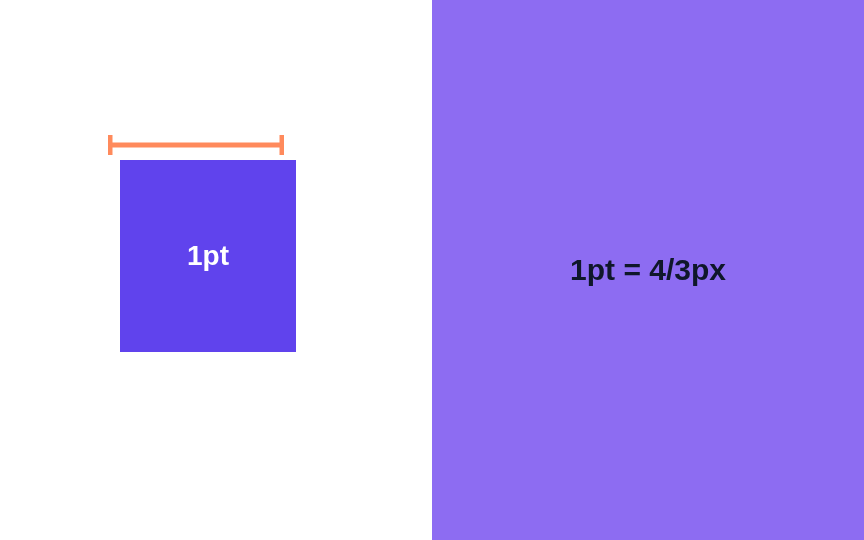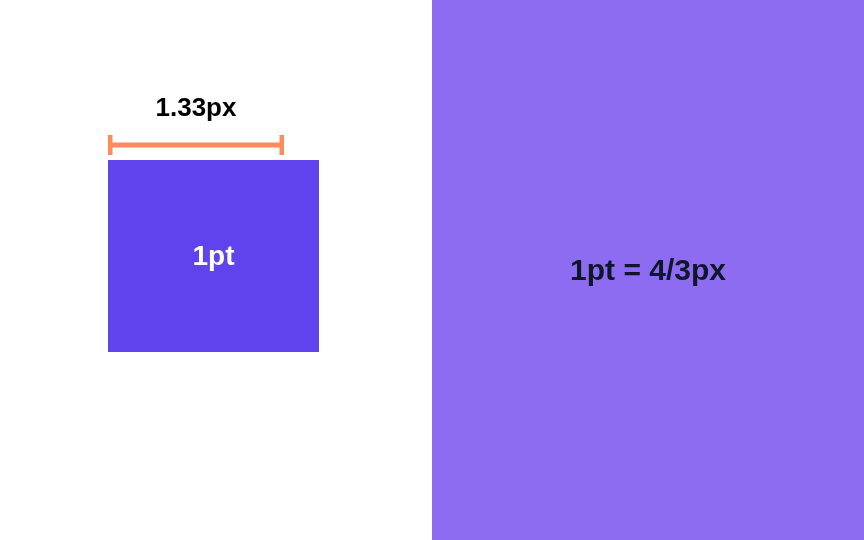--- a/index.html
+++ b/index.html
@@ -72,7 +72,6 @@
 <body>
 
 <div class="left-panel">
-  <div class="dimension-label">1.33px</div>
   <div class="dimension-line">
     <svg width="176" height="22" viewBox="0 0 176 22">
       <line x1="2" y1="11" x2="174" y2="11" stroke="#ff8a5c" stroke-width="5"></line>

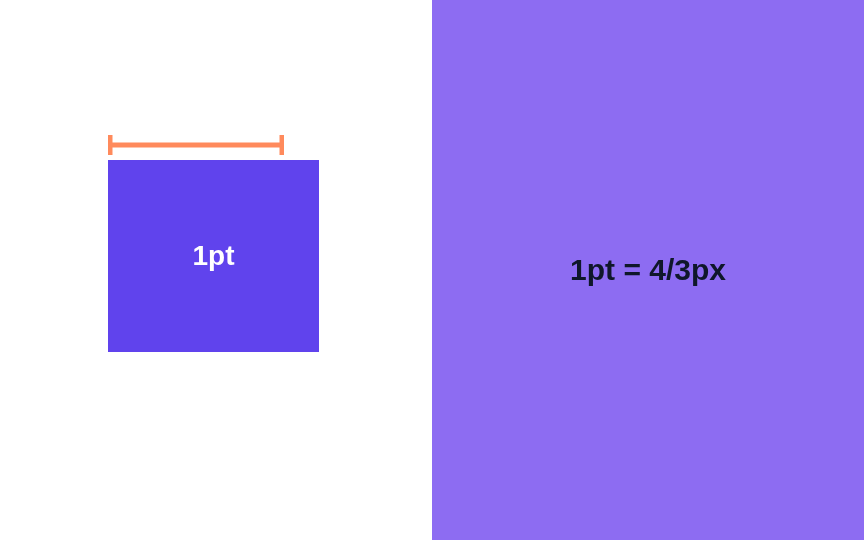--- a/index.html
+++ b/index.html
@@ -50,8 +50,8 @@
     .square {
       position: absolute;
       top: 160px;
-      left: 108px;
-      width: 211px;
+      left: 120px;
+      width: 176px;
       height: 192px;
       display: flex;
       align-items: center;

